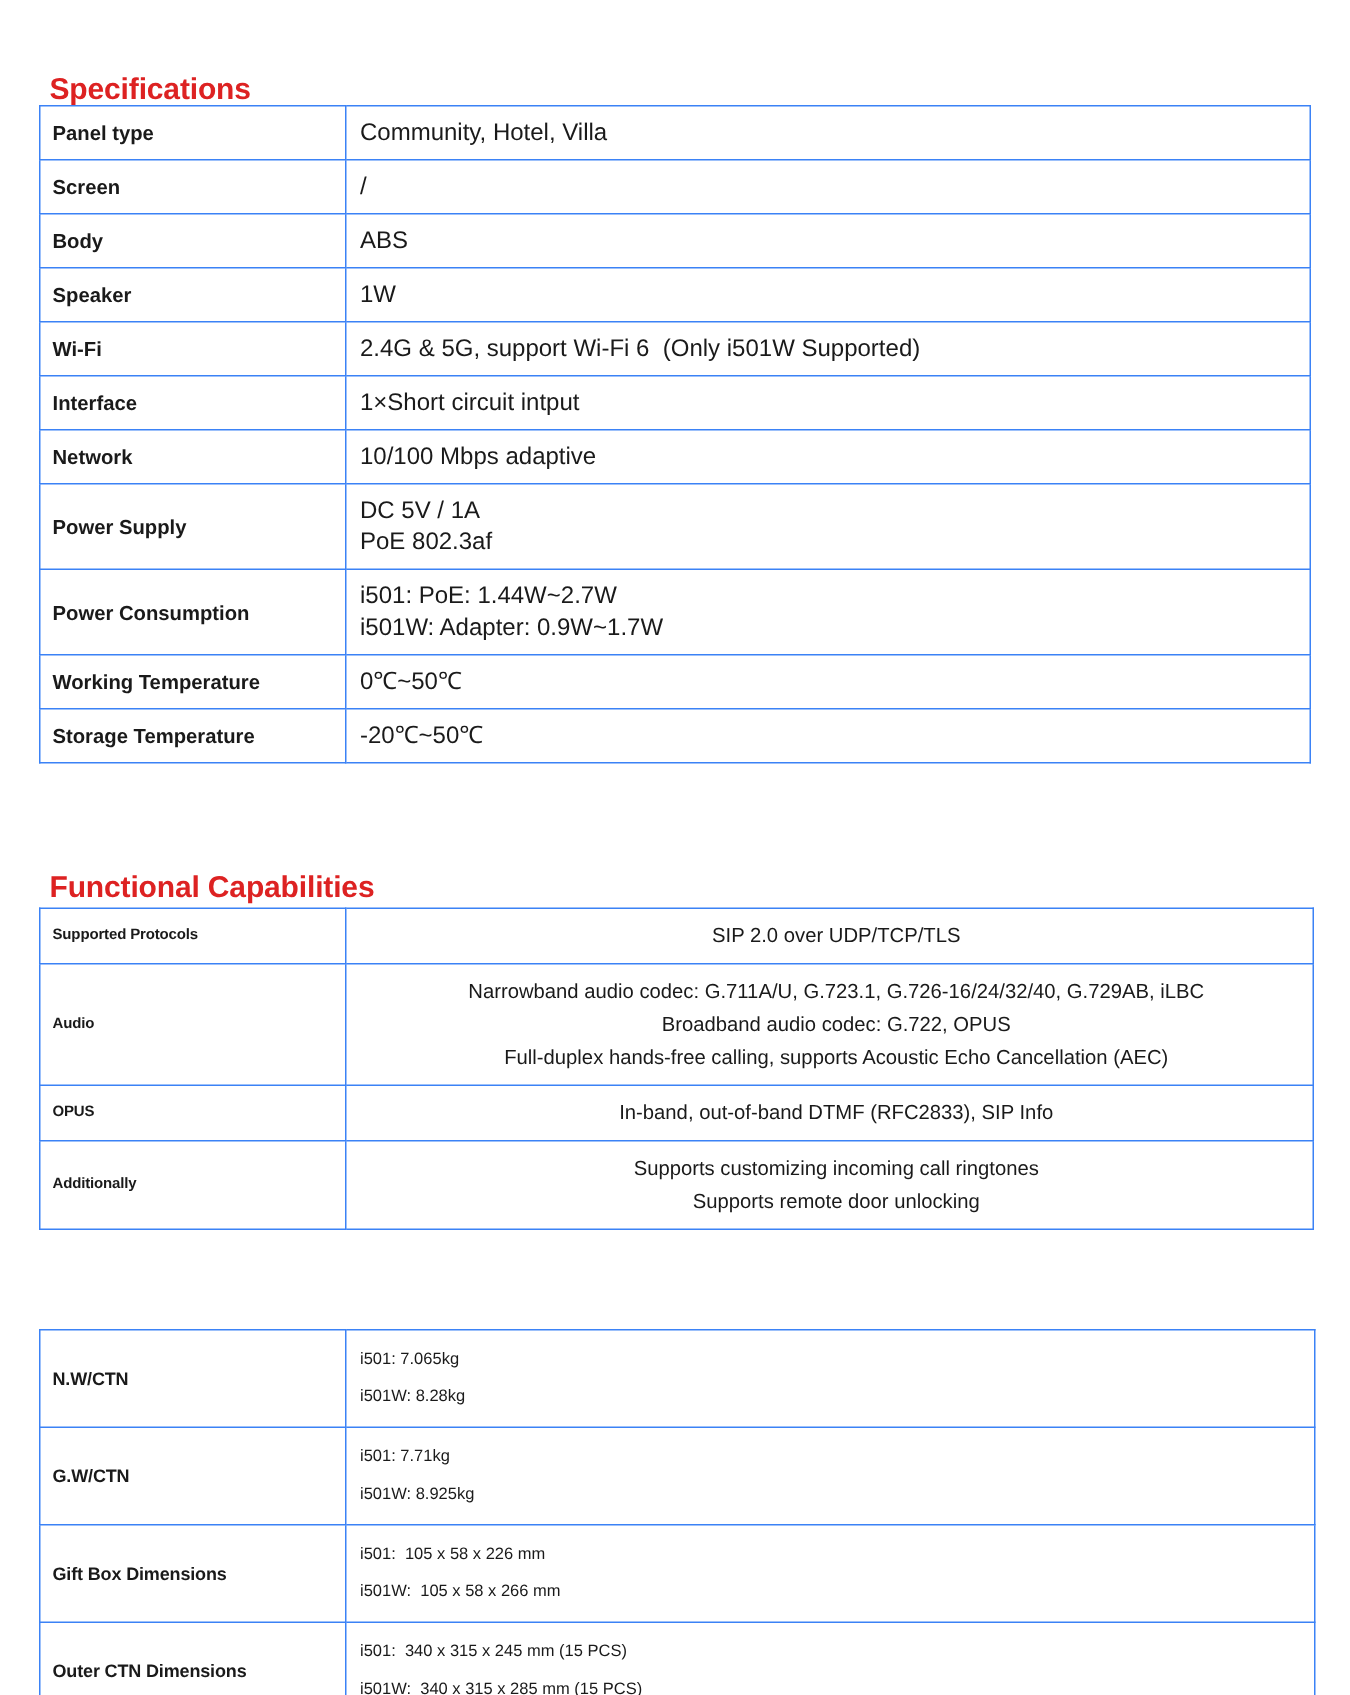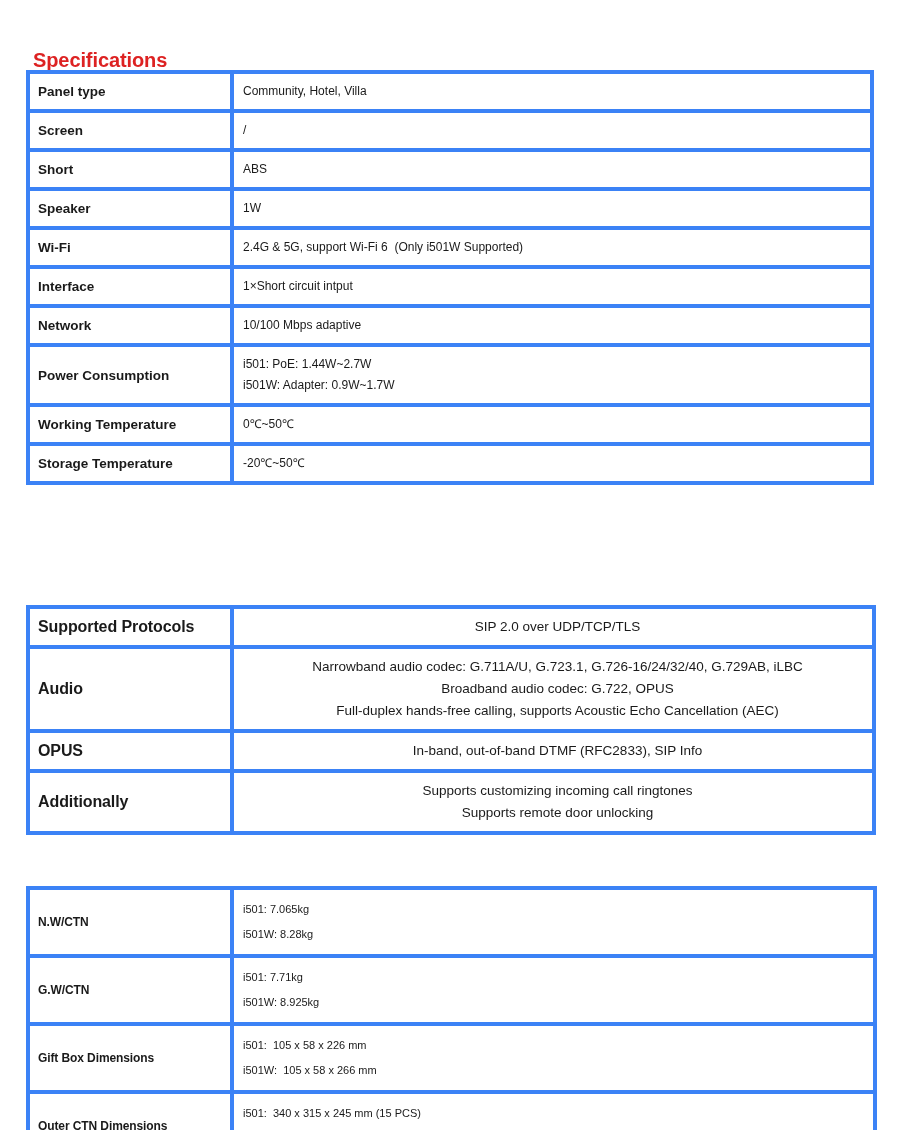--- a/index.html
+++ b/index.html
@@ -43,7 +43,7 @@
     background: #ffffff;
   }
   .spec-table td {
-    border: 4px solid #3b82f6;
+    border: 1px solid #3b82f6;
     vertical-align: middle;
     padding: 0;
   }

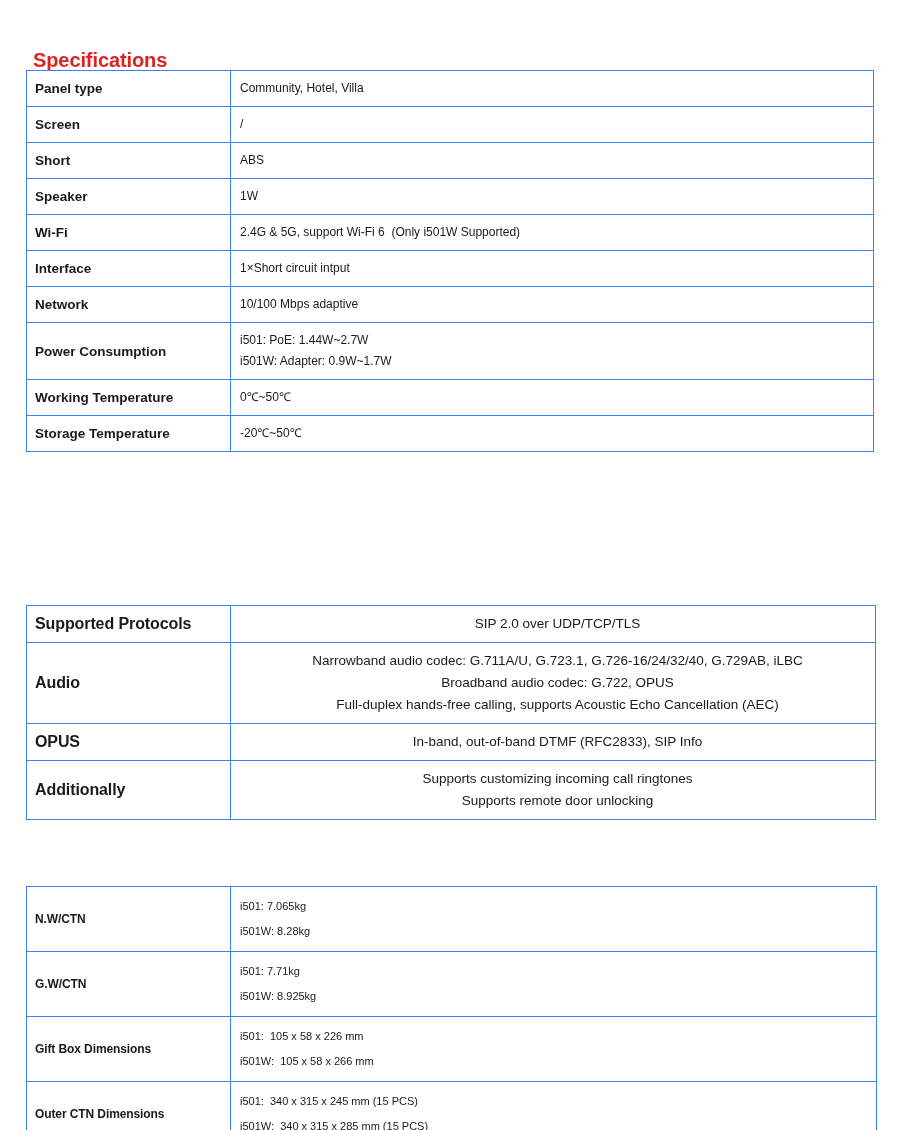--- a/index.html
+++ b/index.html
@@ -70,7 +70,7 @@
   }
   #table-specifications td { height: 32px; }
   #table-specifications .label-cell .cell-inner { font-size: 13.5px; line-height: 17px; }
-  #table-specifications .value-cell .cell-inner { font-size: 12px; line-height: 21px; }
+  #table-specifications .value-cell .cell-inner { font-size: 16px; line-height: 21px; }
   #table-specifications .value-cell .cell-inner { padding-left: 9px; }
 
   

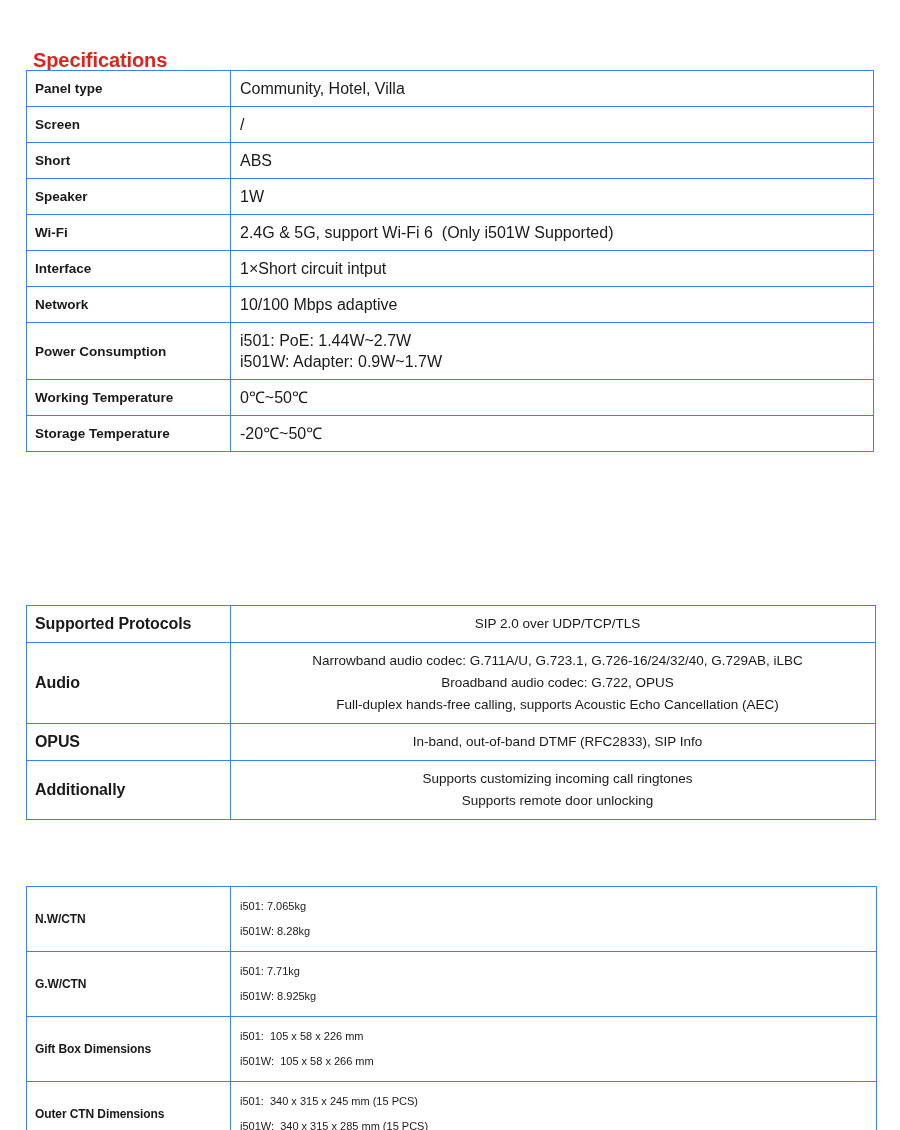--- a/index.html
+++ b/index.html
@@ -151,7 +151,7 @@
         </tr>
         <tr>
           <td class="label-cell">
-            <div class="cell-inner">Short</div>
+            <div class="cell-inner">Body</div>
           </td>
           <td class="value-cell">
             <div class="cell-inner">

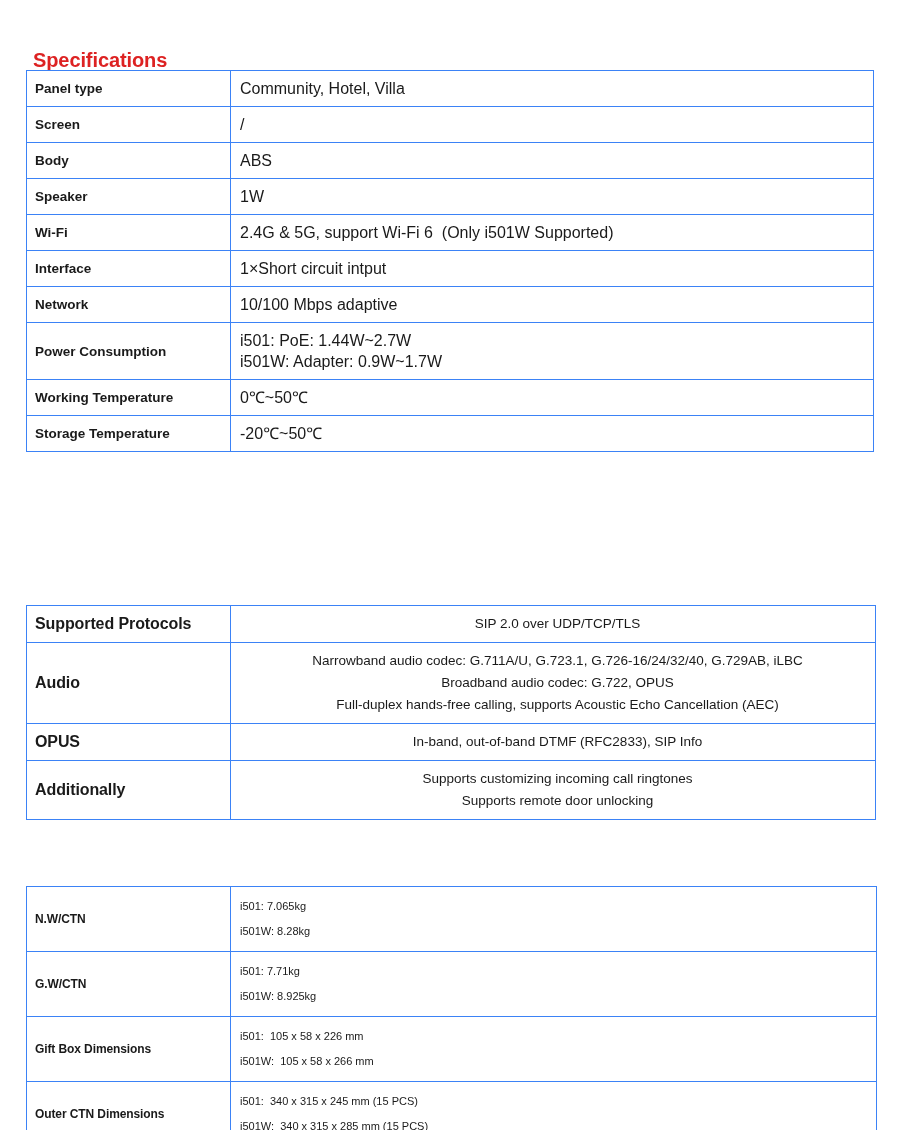--- a/index.html
+++ b/index.html
@@ -201,6 +201,17 @@
         </tr>
         <tr>
           <td class="label-cell">
+            <div class="cell-inner">Power Supply</div>
+          </td>
+          <td class="value-cell">
+            <div class="cell-inner">
+              <span class="line">DC 5V / 1A</span>
+              <span class="line">PoE 802.3af</span>
+            </div>
+          </td>
+        </tr>
+        <tr>
+          <td class="label-cell">
             <div class="cell-inner">Power Consumption</div>
           </td>
           <td class="value-cell">

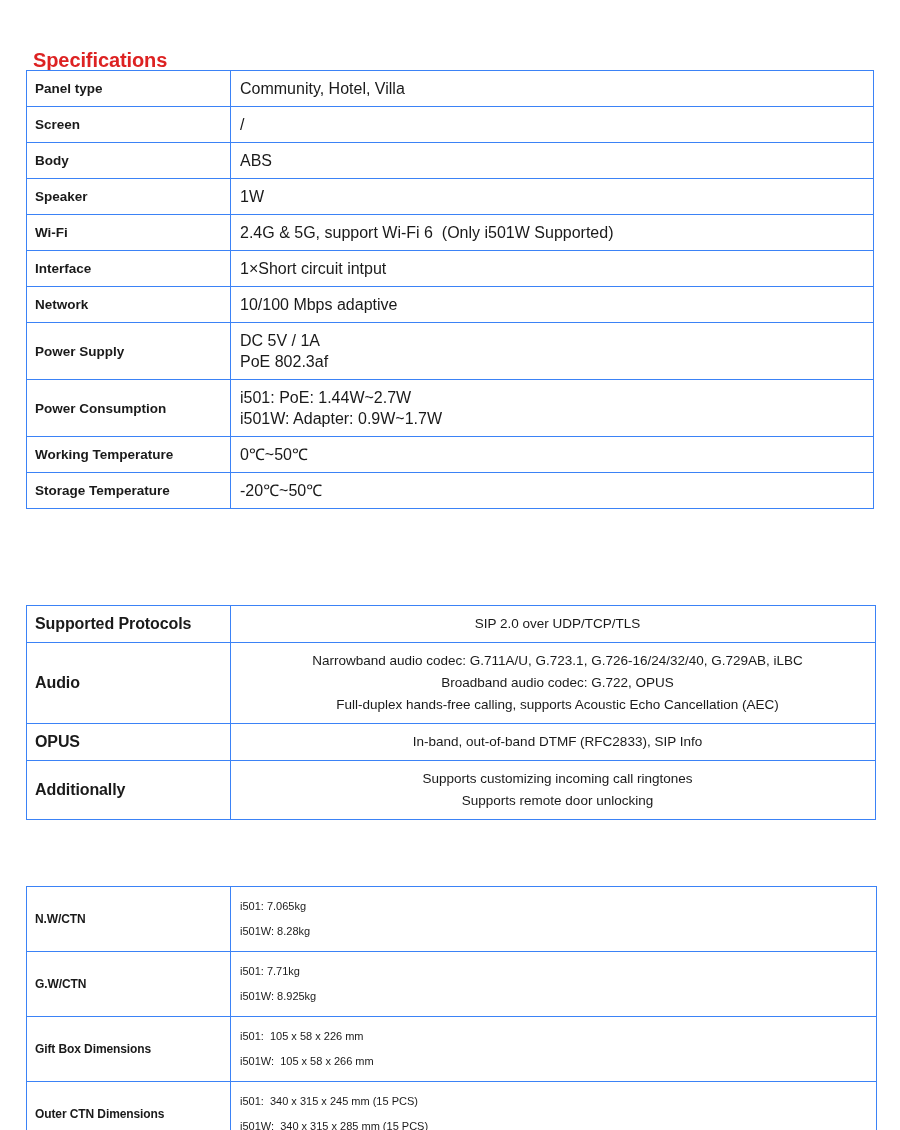--- a/index.html
+++ b/index.html
@@ -244,6 +244,7 @@
       </tbody>
   </table>
 
+  <h2 class="section-heading" id="heading-func">Functional Capabilities</h2>
 
   <table class="spec-table" id="table-functional">
     <colgroup>

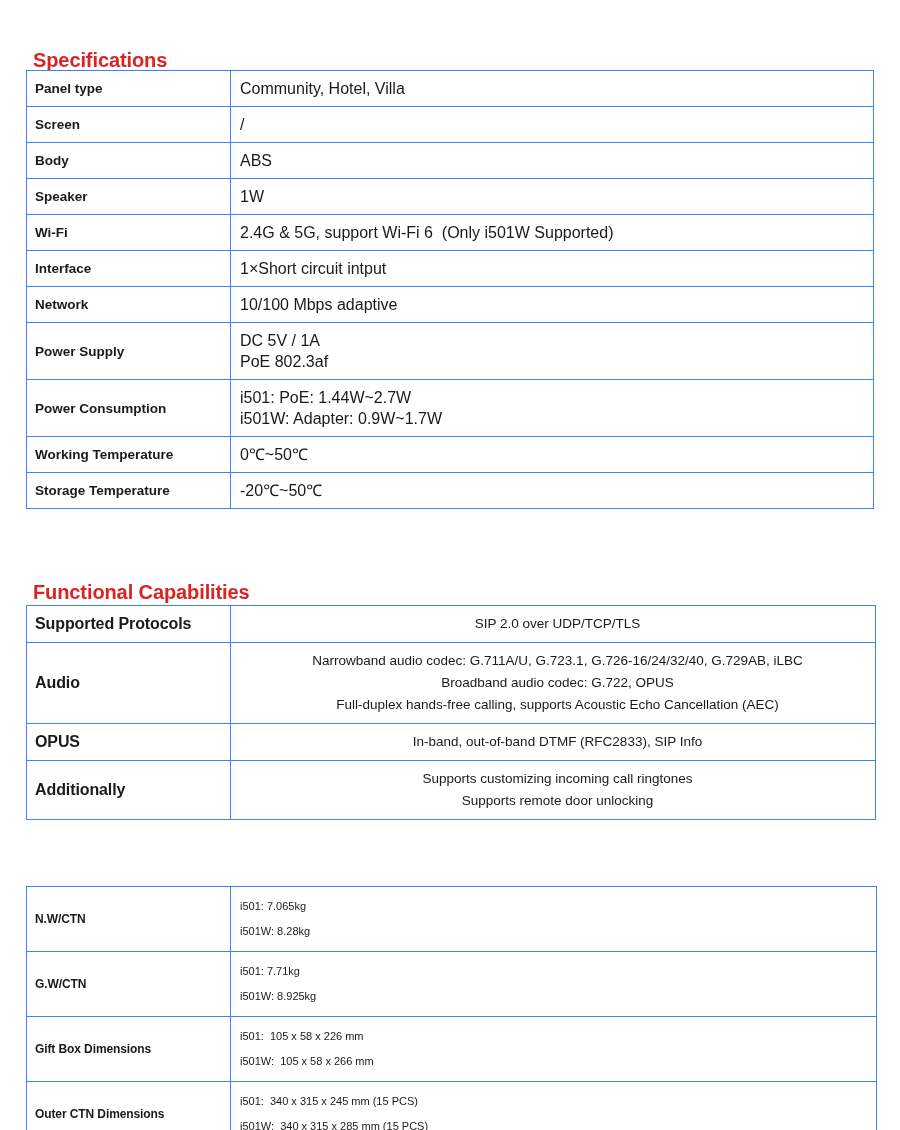--- a/index.html
+++ b/index.html
@@ -82,7 +82,7 @@
   }
   #table-functional td { height: 30px; }
   #table-functional .label-cell .cell-inner {
-    font-size: 16px;
+    font-size: 10px;
     line-height: 16px;
     font-weight: bold;
     letter-spacing: -0.1px;

